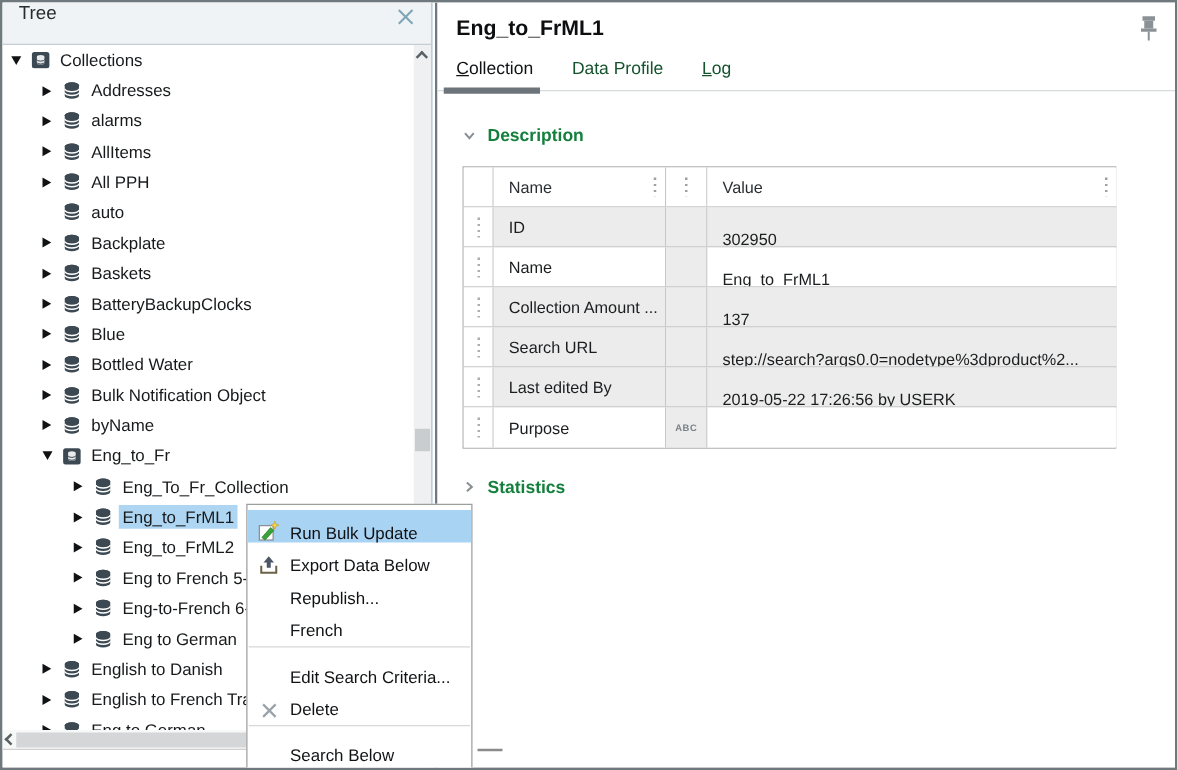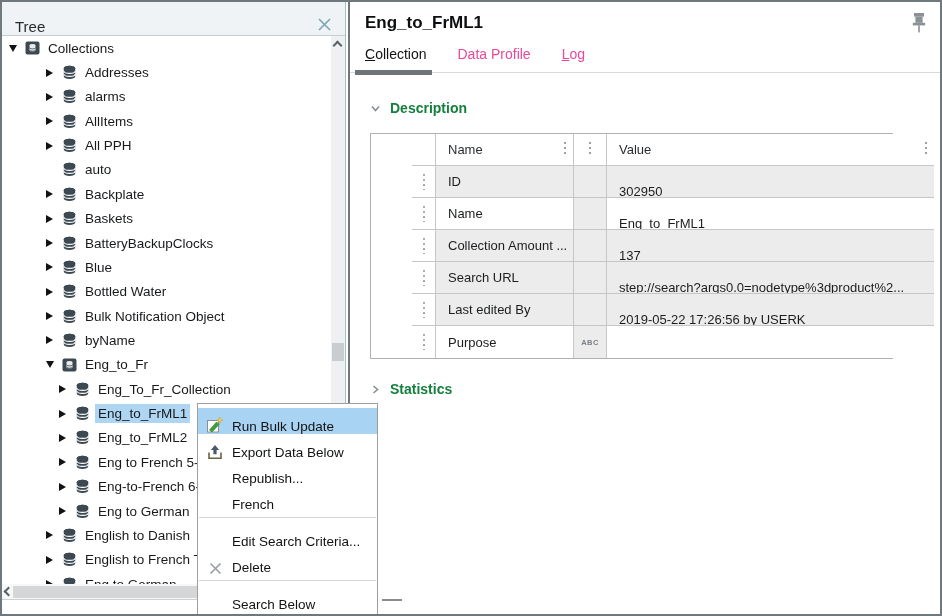--- a/index.html
+++ b/index.html
@@ -13,7 +13,7 @@
   #tree-panel { position:absolute; left:0; top:0; width:343px; height:612px; background:#fff; }
   .panel-header {
     height:34px; background:#f0f3f5; border-bottom:1px solid #c5ced4;
-    display:flex; align-items:flex-end; padding:0 10px 0 13px;
+    display:flex; align-items:flex-start; padding:0 10px 0 13px;
   }
   .panel-header .ph-title { font-size:15px; color:#262b2e; flex:1; }
   .close-btn { width:22px; height:22px; display:flex; align-items:center; justify-content:center; cursor:pointer; }

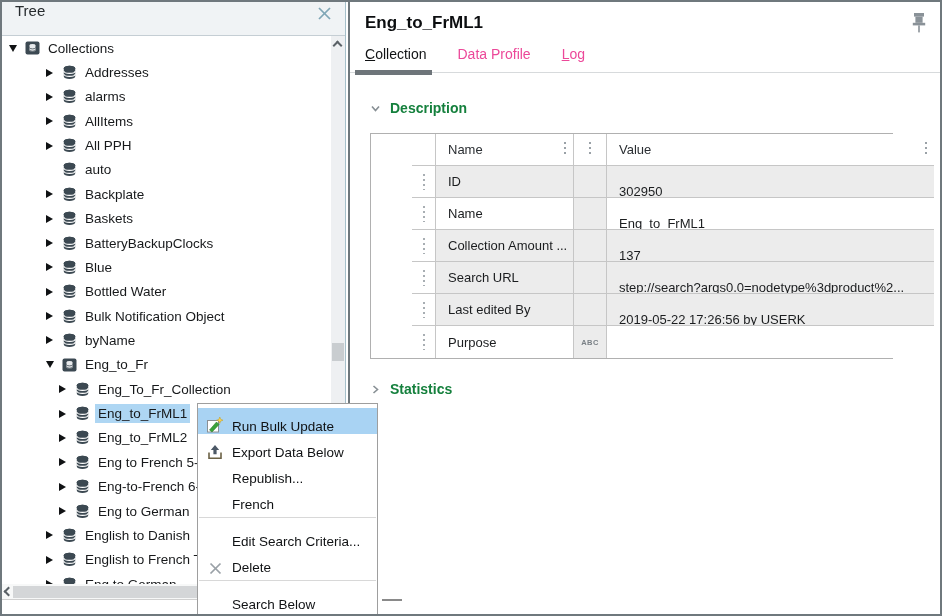--- a/index.html
+++ b/index.html
@@ -44,7 +44,7 @@
   .detail-title { font-size:17px; font-weight:600; color:#0c0e10; padding:11px 40px 0 15px; }
   .pin { position:absolute; right:14px; top:10px; }
   .tabs { display:flex; gap:27px; padding-left:13px; margin-top:13px; border-bottom:1px solid #d7dadc; }
-  .tab { position:relative; font-size:14px; color:#ec4899; padding:0 2px 10px 2px; cursor:pointer; }
+  .tab { position:relative; font-size:14px; color:#14532d; padding:0 2px 10px 2px; cursor:pointer; }
   .tab.active { color:#101214; }
   .tab.active::after { content:""; position:absolute; left:-8px; right:-3px; bottom:-3px; height:5px; background:#6e757a; }
   .tab .tab-label { display:block; }

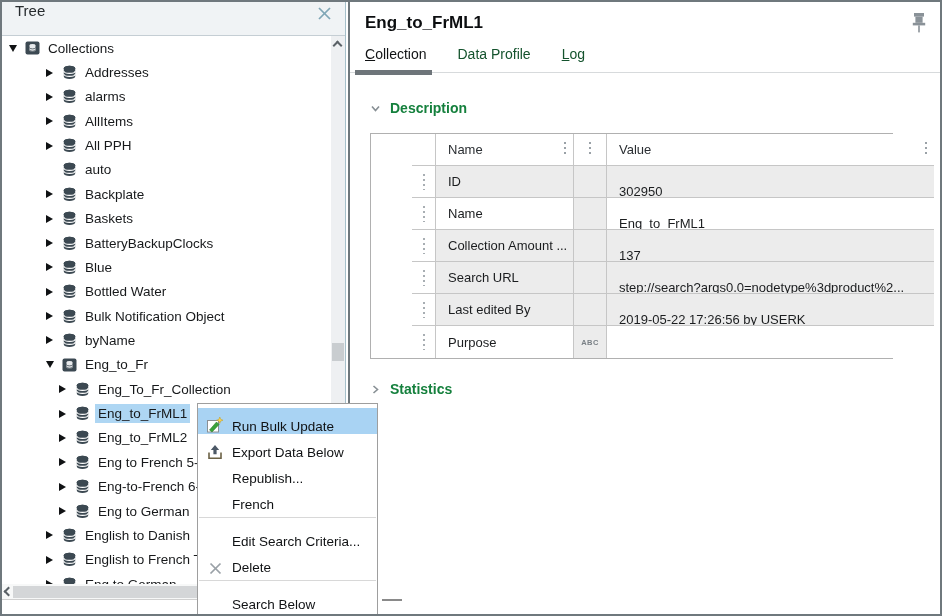--- a/index.html
+++ b/index.html
@@ -20,7 +20,7 @@
   .tree-body { position:absolute; left:0; top:34px; width:263px; bottom:30px; overflow:hidden; background:#fff; }
   .tree-row { display:flex; align-items:center; height:24.36px; font-size:13.5px; white-space:nowrap; }
   .tree-row.lvl0 { padding-left:7px; }
-  .tree-row.lvl1 { padding-left:44px; }
+  .tree-row.lvl1 { padding-left:32px; }
   .tree-row.lvl2 { padding-left:57px; }
   .arrow-box { width:11px; height:14px; display:flex; align-items:center; margin-right:4px; flex:0 0 auto; }
   .arrow-box .tri-right { width:0; height:0; border-left:7px solid #101214; border-top:4.5px solid transparent; border-bottom:4.5px solid transparent; }

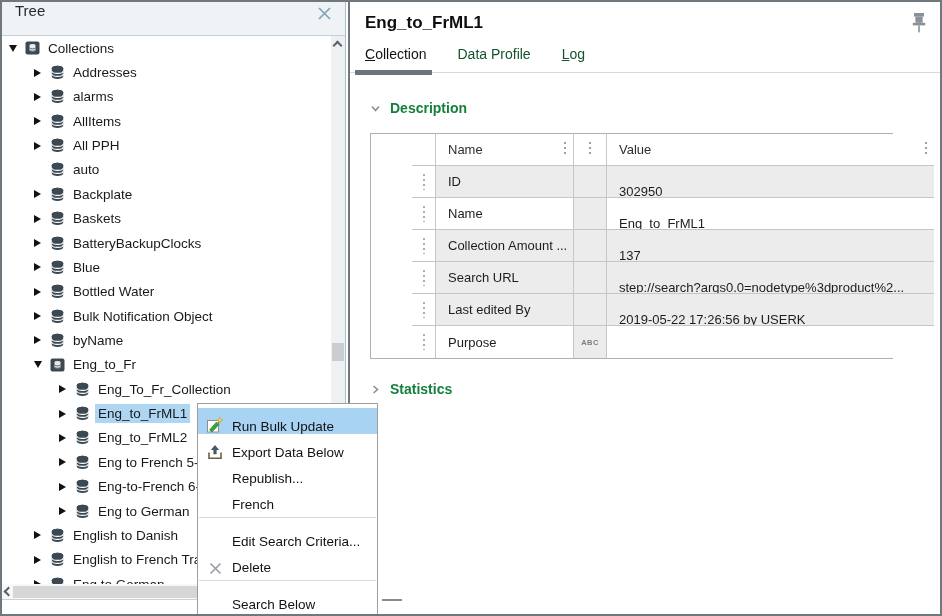--- a/index.html
+++ b/index.html
@@ -53,7 +53,7 @@
   .section-header { display:flex; align-items:center; gap:9px; height:22px; cursor:pointer; }
   .section-header .sec-label { font-size:14px; font-weight:bold; color:#15803d; }
   
-  .prop-table { display:grid; grid-template-columns:24px 138px 33px 327px; width:523px; border:1px solid #b0b0b0; margin-top:14px; background:#fff;padding-left:41px; }
+  .prop-table { display:grid; grid-template-columns:24px 138px 33px 327px; width:523px; border:1px solid #b0b0b0; margin-top:14px; background:#fff; }
   .cell { height:32px; display:flex; align-items:center; border-right:1px solid #c6c6c6; border-bottom:1px solid #c6c6c6; font-size:13px; color:#1b1d1f; background:#fff; overflow:hidden; }
   .cell.no-br { border-right:none; }
   .cell.no-bb { border-bottom:none; }

